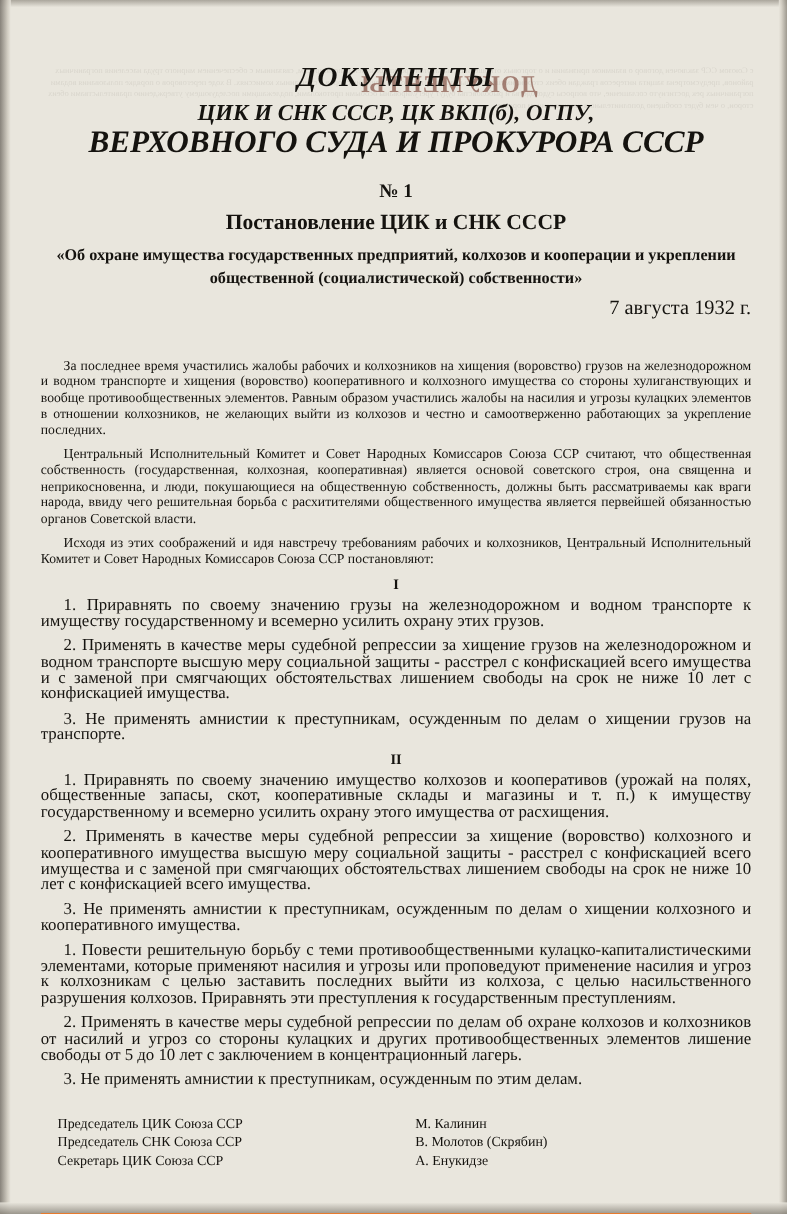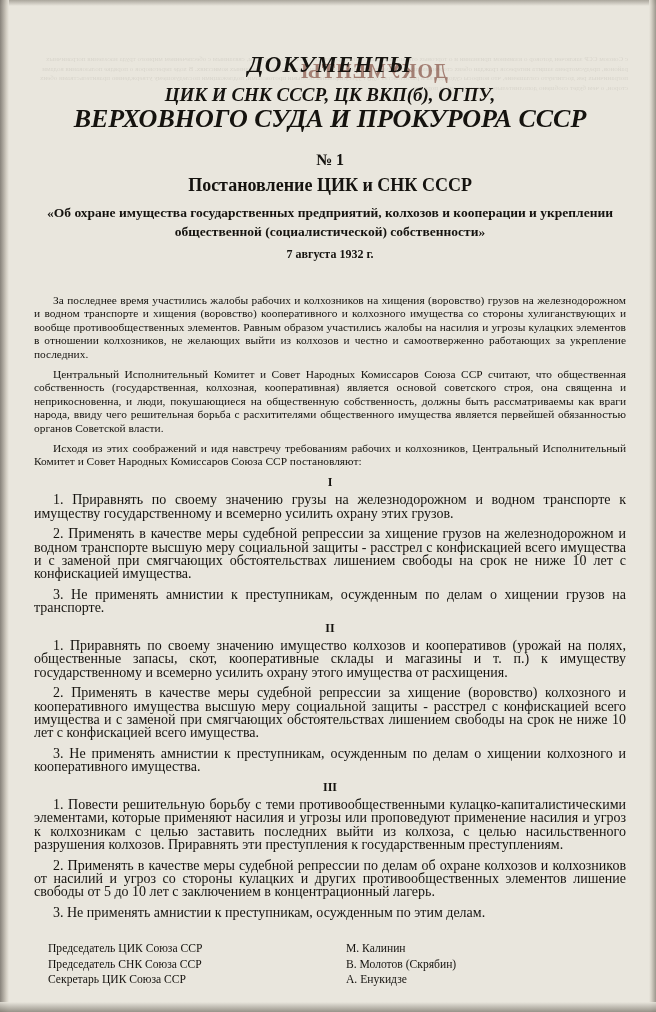--- a/index.html
+++ b/index.html
@@ -112,9 +112,9 @@
     padding: 0 6px;
   }
   .decree-date {
-    text-align: center;
-    font-weight: bold;
-    font-size: 12px;
+    text-align: right;
+    font-weight: normal;
+    font-size: 17px;
     margin-top: 6px;
   }
   .body-text {

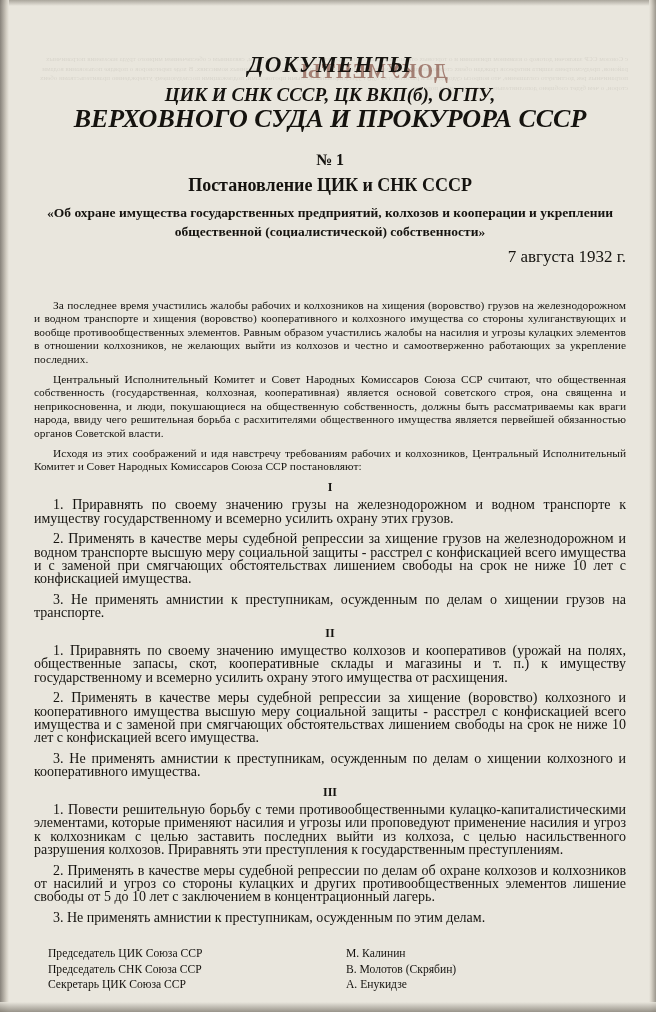--- a/index.html
+++ b/index.html
@@ -202,7 +202,6 @@
       <p class="clause">2. Применять в качестве меры судебной репрессии за хищение (воровство) колхозного и кооперативного имущества высшую меру социальной защиты - расстрел с конфискацией всего имущества и с заменой при смягчающих обстоятельствах лишением свободы на срок не ниже 10 лет с конфискацией всего имущества.</p>
       <p class="clause">3. Не применять амнистии к преступникам, осужденным  по делам о хищении колхозного и кооперативного имущества.</p>
 
-      <div class="roman">III</div>
       <p class="clause">1. Повести решительную борьбу с теми противообщественными кулацко-капиталистическими элементами, которые применяют насилия и угрозы или проповедуют применение насилия и угроз к колхозникам с целью заставить последних выйти из колхоза, с целью насильственного разрушения колхозов. Приравнять эти преступления к государственным преступлениям.</p>
       <p class="clause">2. Применять в качестве меры судебной репрессии по делам об охране колхозов и колхозников от насилий и угроз со стороны кулацких и других противообщественных элементов лишение свободы от 5 до 10 лет с заключением в концентрационный лагерь.</p>
       <p class="clause">3. Не применять амнистии к преступникам, осужденным по этим делам.</p>

